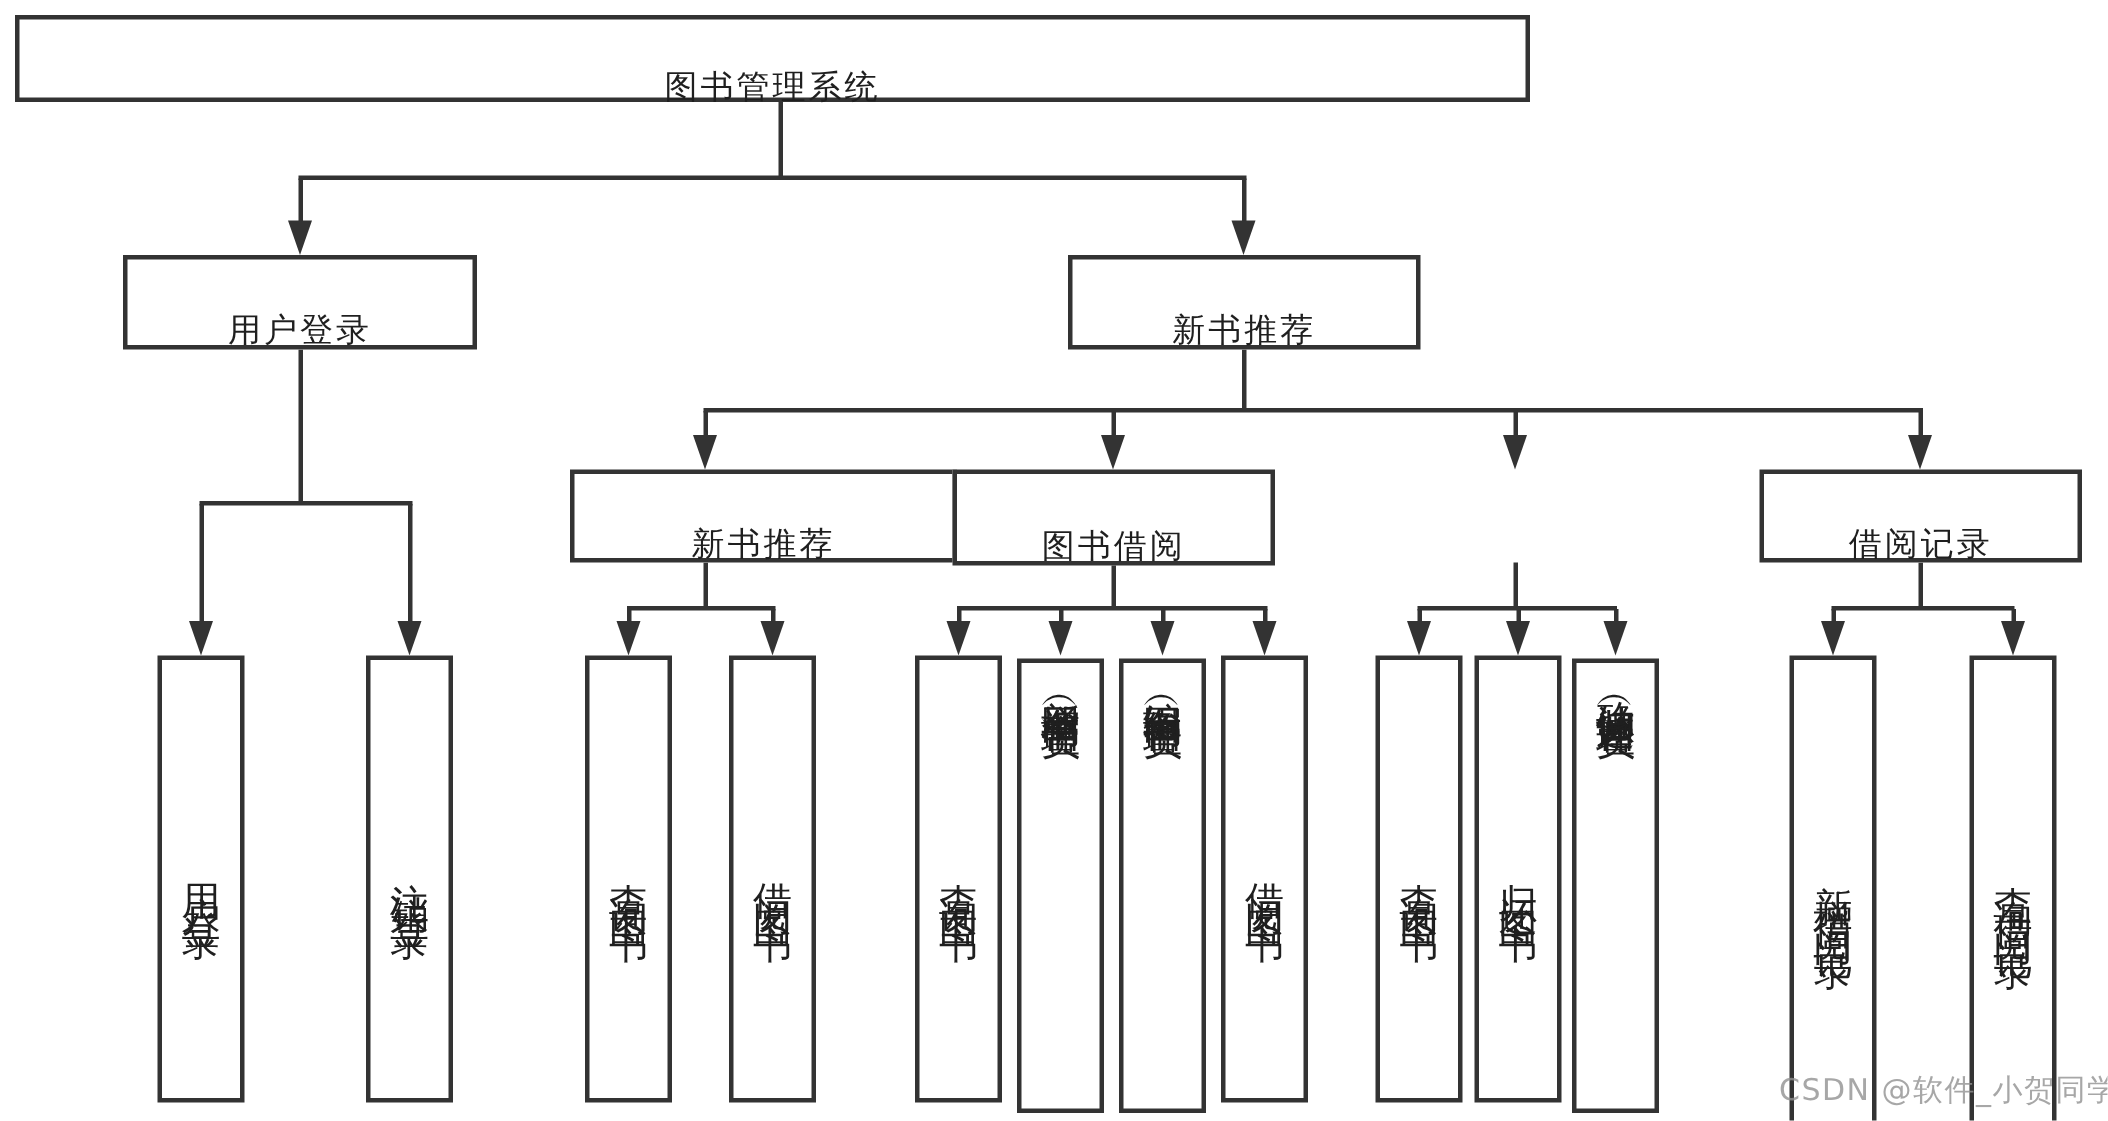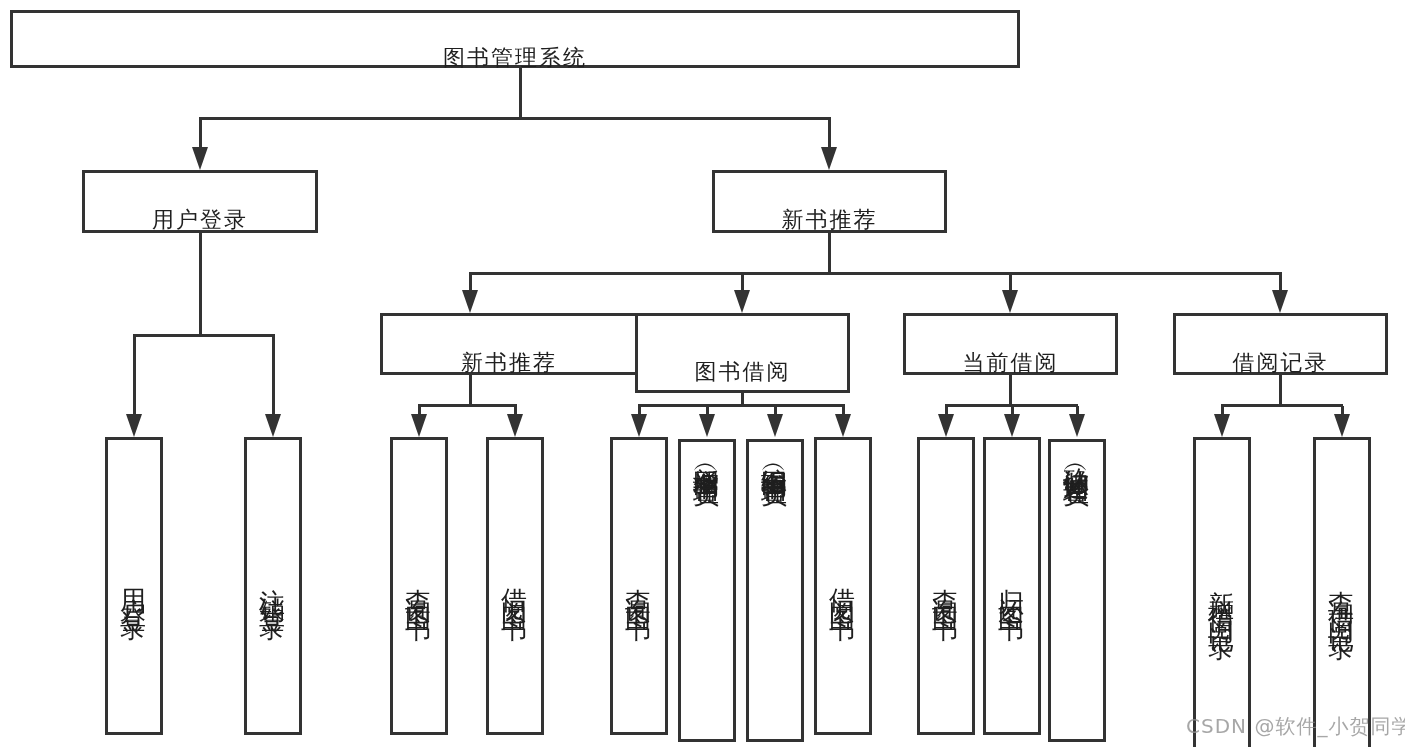--- a/index.html
+++ b/index.html
@@ -158,7 +158,7 @@
   <div class="hbox" style="left:380px;top:313px;width:258px;height:62px">
     <span class="hlabel">新书推荐</span>
   </div>
-  <div class="hbox" style="left:635px;top:313px;width:215px;height:80px">
+  <div class="hbox" style="left:635px;top:313px;width:215px;height:64px">
     <span class="hlabel">图书借阅</span>
   </div>
   <div class="hbox" style="left:903px;top:313px;width:215px;height:62px">

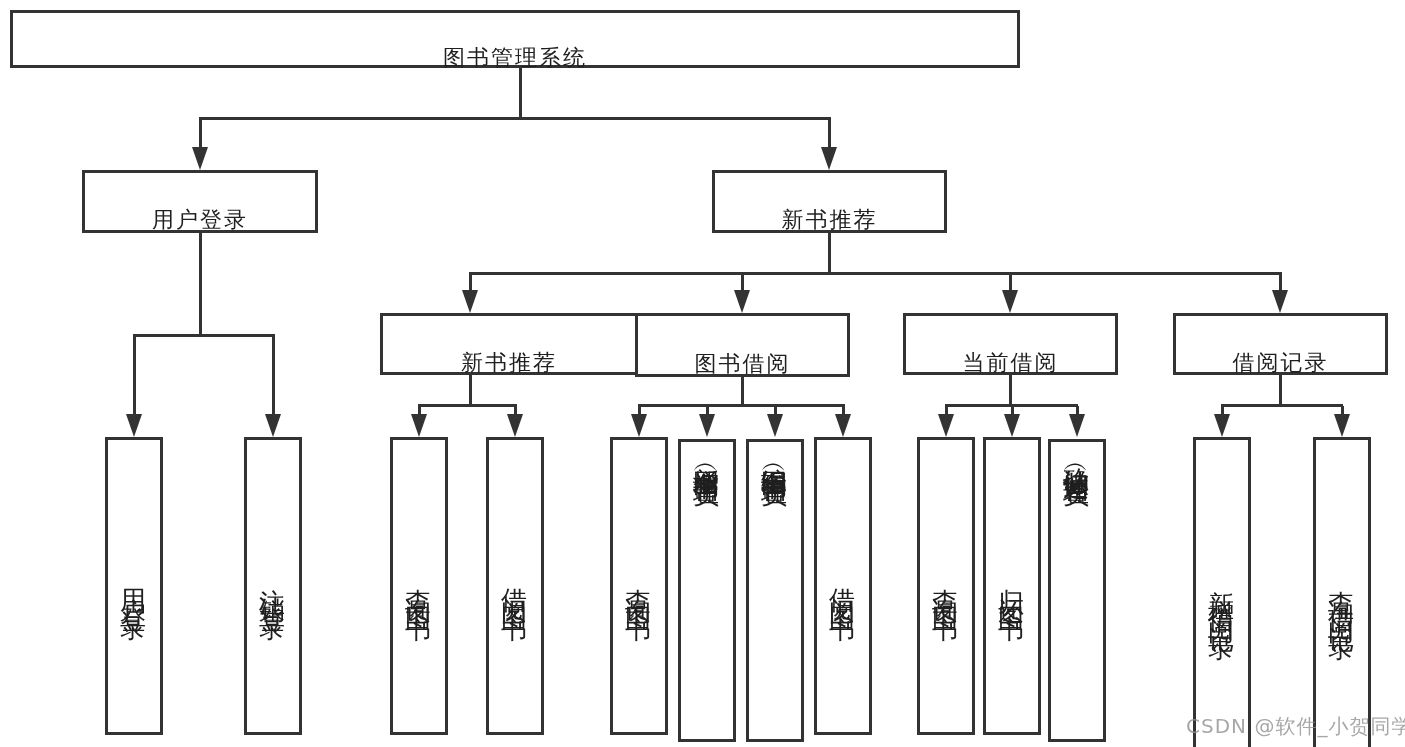--- a/index.html
+++ b/index.html
@@ -161,9 +161,6 @@
   <div class="hbox" style="left:635px;top:313px;width:215px;height:64px">
     <span class="hlabel">图书借阅</span>
   </div>
-  <div class="hbox" style="left:903px;top:313px;width:215px;height:62px">
-    <span class="hlabel">当前借阅</span>
-  </div>
   <div class="hbox" style="left:1173px;top:313px;width:215px;height:62px">
     <span class="hlabel">借阅记录</span>
   </div>

